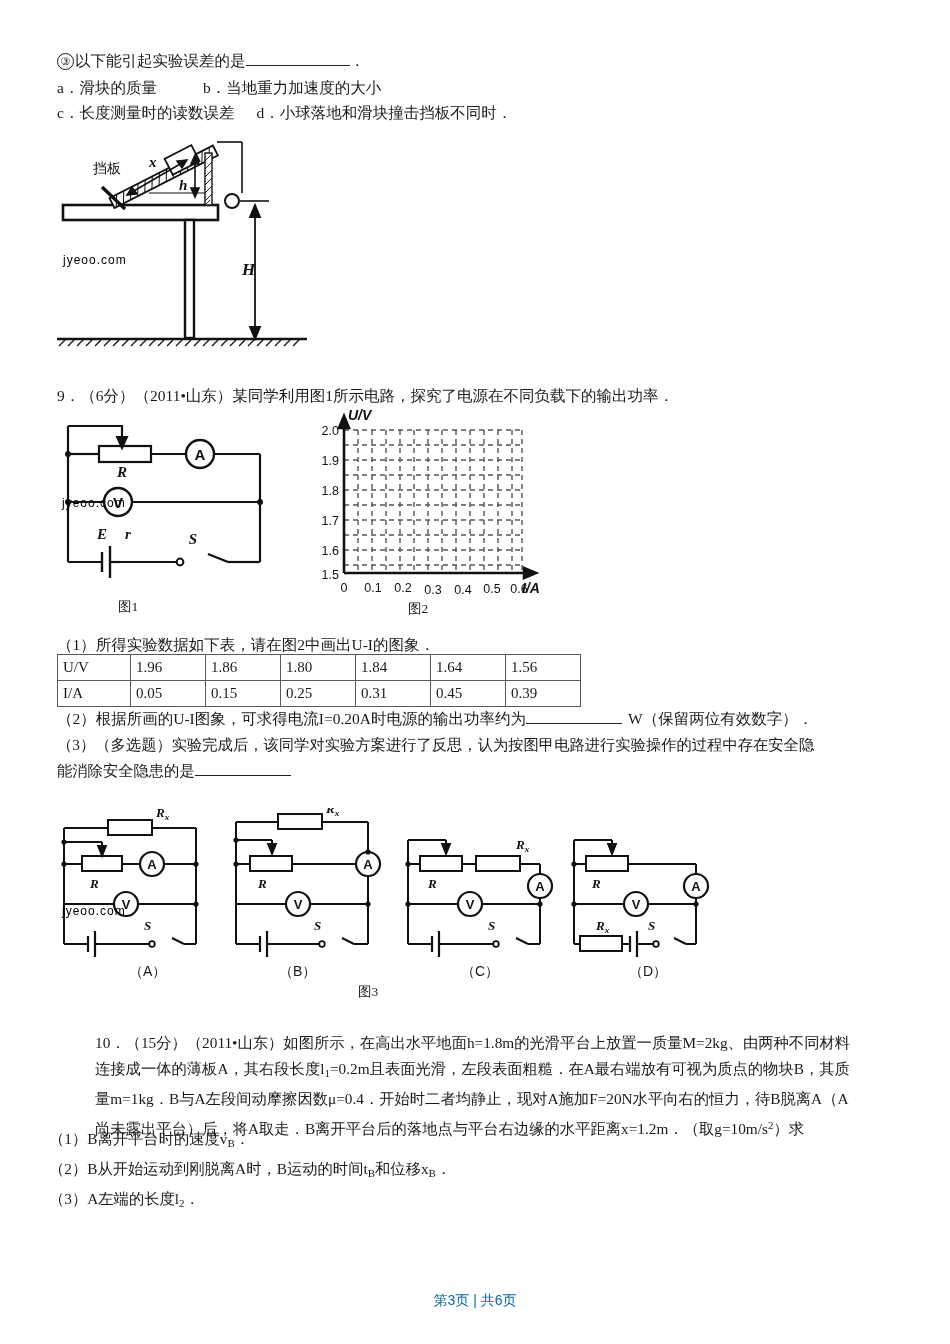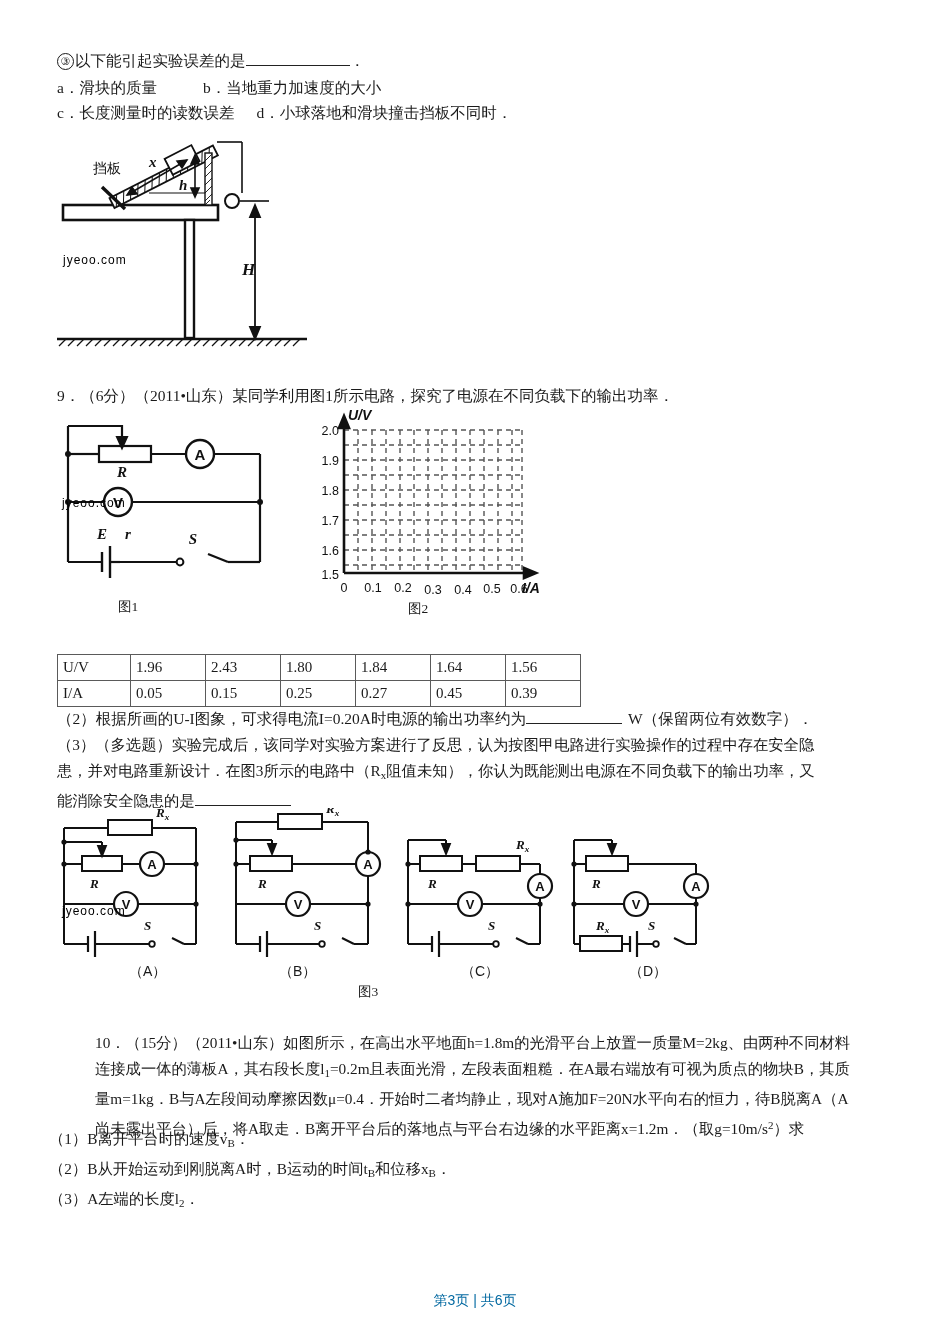--- a/index.html
+++ b/index.html
@@ -359,6 +359,7 @@
   <div id="fig1-cap">图1</div>
   <div id="fig2-cap">图2</div>
 
+  <div id="q9-1" class="line">（1）所得实验数据如下表，请在图2中画出U‑I的图象．</div>
 
   <div id="datatable">
     <table class="dt">

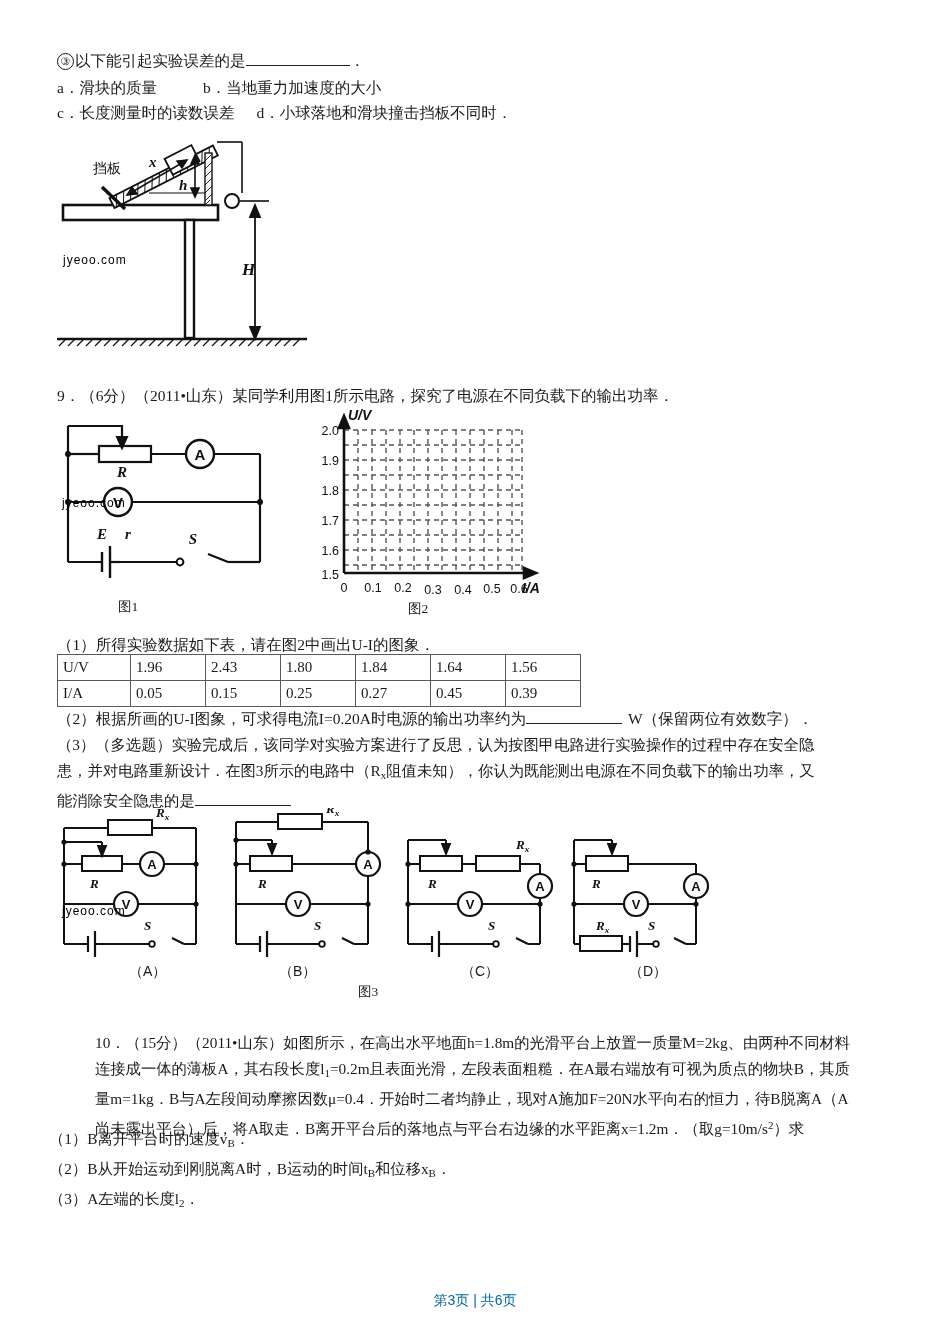--- a/index.html
+++ b/index.html
@@ -367,7 +367,7 @@
           <tr>
         <td class="hd">U/V</td>
         <td class="vl">1.96</td>
-        <td class="vl">2.43</td>
+        <td class="vl">1.86</td>
         <td class="vl">1.80</td>
         <td class="vl">1.84</td>
         <td class="vl">1.64</td>

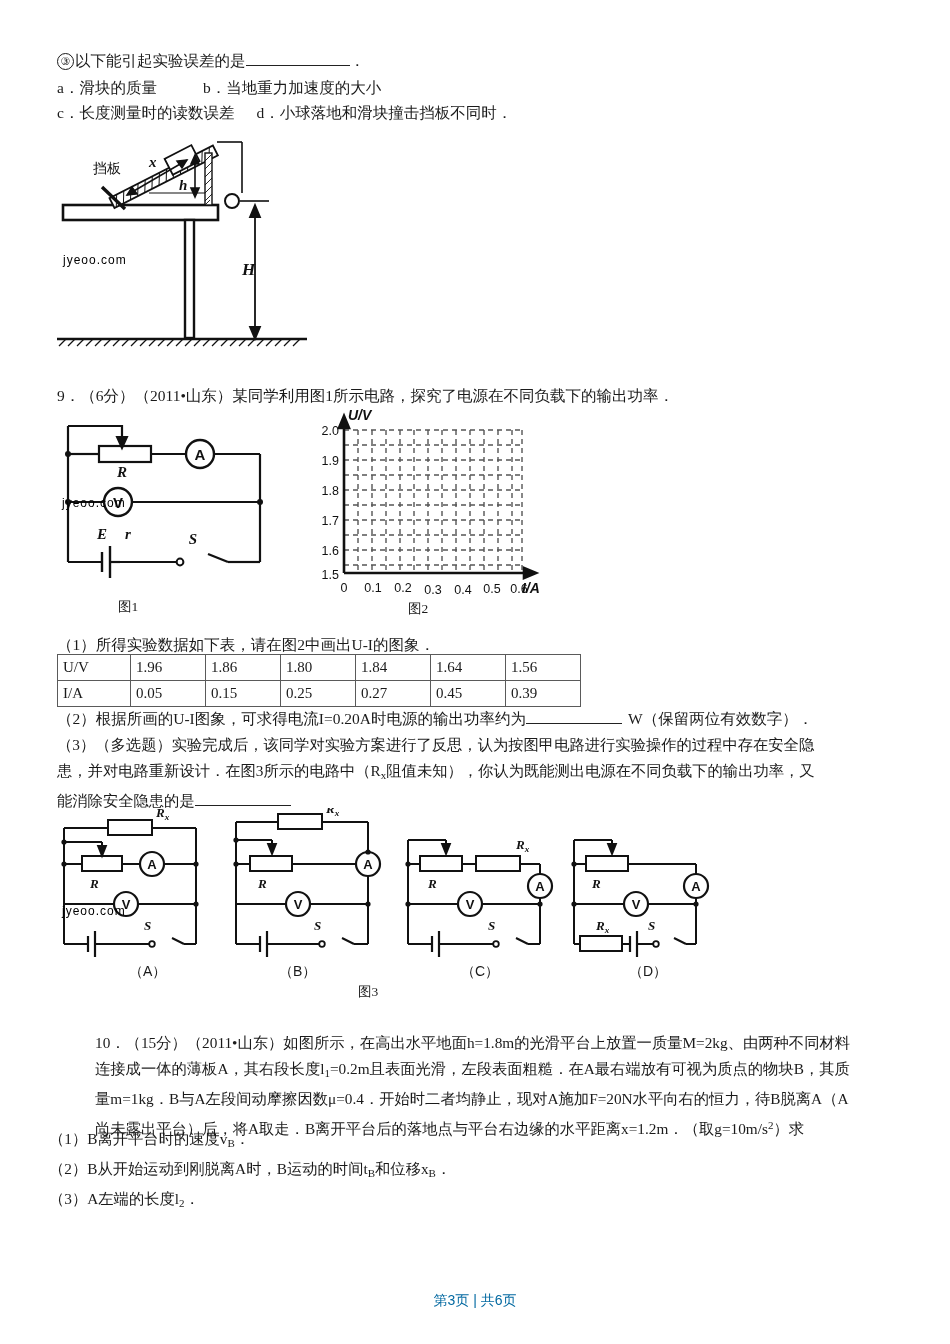--- a/index.html
+++ b/index.html
@@ -378,7 +378,7 @@
         <td class="vl">0.05</td>
         <td class="vl">0.15</td>
         <td class="vl">0.25</td>
-        <td class="vl">0.27</td>
+        <td class="vl">0.31</td>
         <td class="vl">0.45</td>
         <td class="vl">0.39</td>
       </tr>

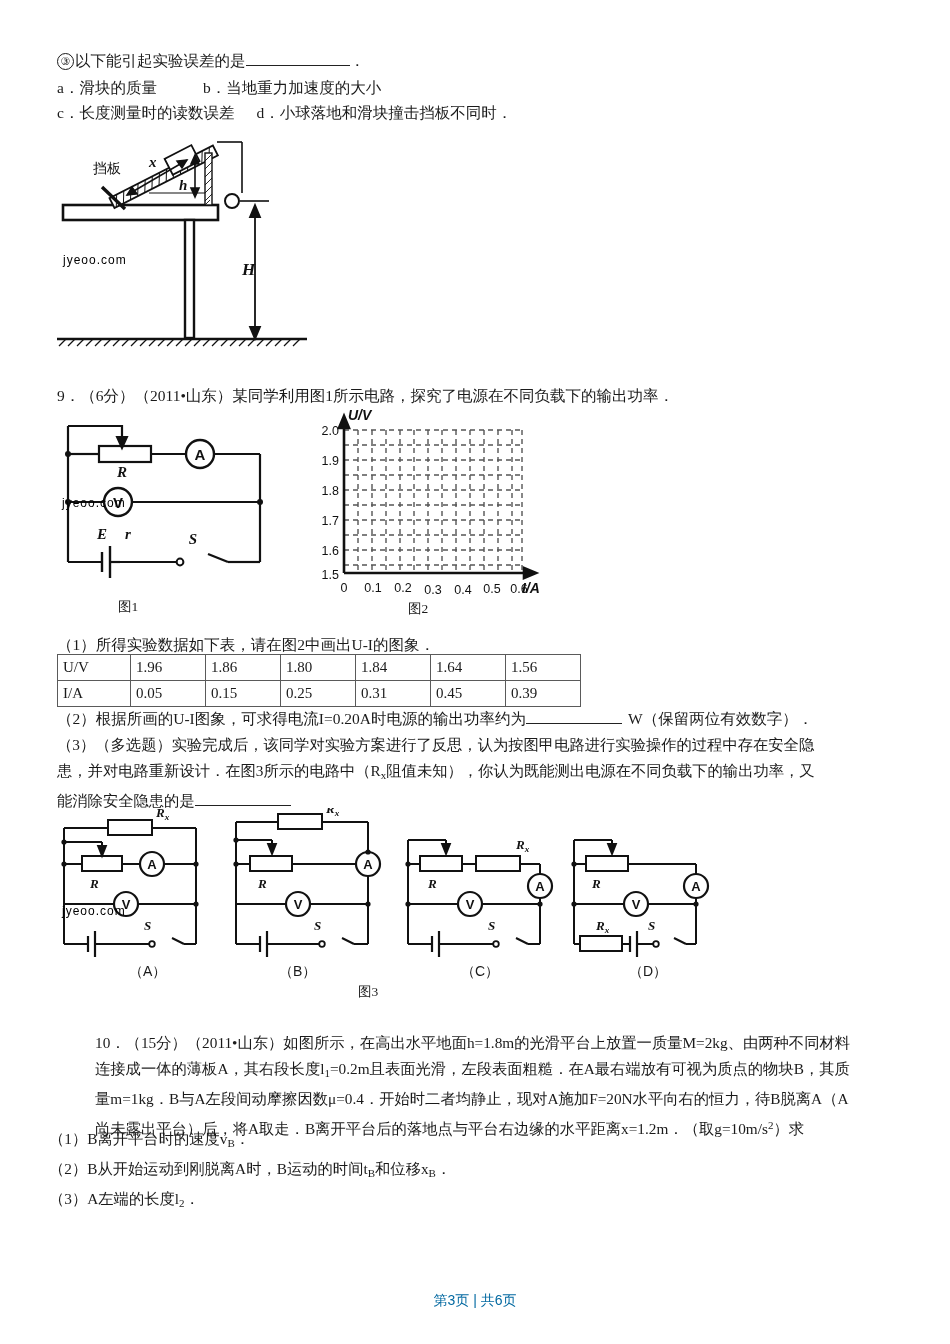--- a/index.html
+++ b/index.html
@@ -392,7 +392,6 @@
 
   <div id="q9-3">
     <div class="para">（3）（多选题）实验完成后，该同学对实验方案进行了反思，认为按图甲电路进行实验操作的过程中存在安全隐</div>
-    <div class="para">患，并对电路重新设计．在图3所示的电路中（R<sub>x</sub>阻值未知），你认为既能测出电源在不同负载下的输出功率，又</div>
     <div class="para">
       <span>能消除安全隐患的是</span><span class="blank" style="width:96px;"></span>
     </div>

